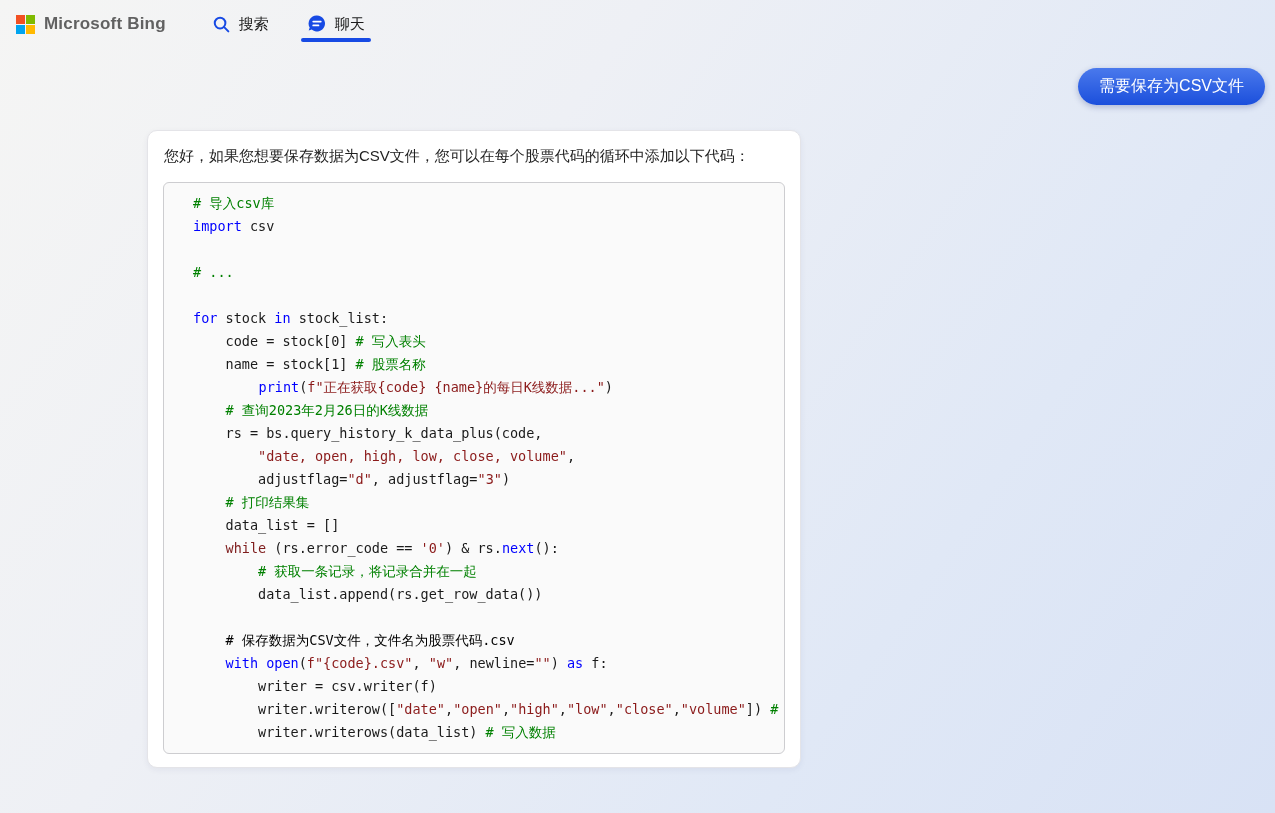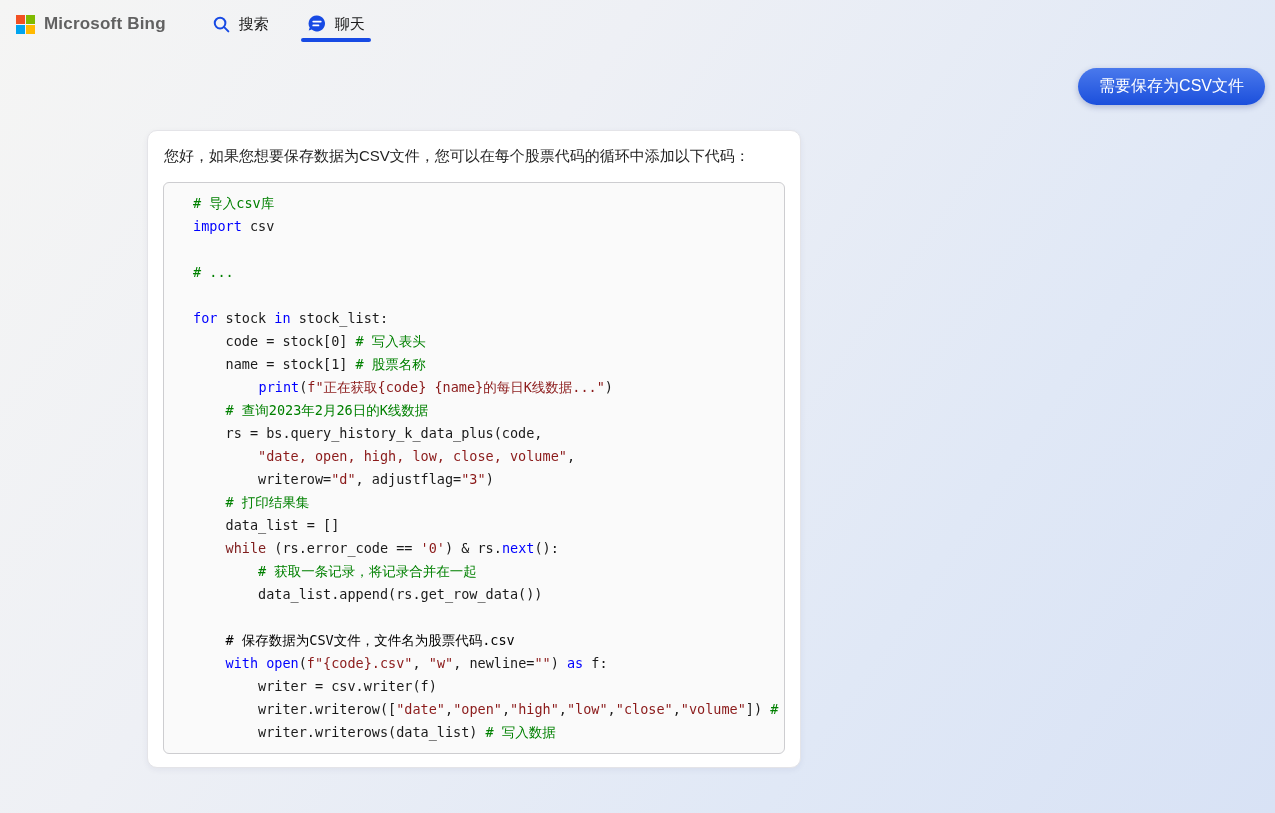--- a/index.html
+++ b/index.html
@@ -163,7 +163,7 @@
       <div class="code-line"><span style="color: rgb(26, 26, 26);">    </span><span style="color: rgb(0, 128, 0);"># 查询2023年2月26日的K线数据</span></div>
       <div class="code-line"><span style="color: rgb(26, 26, 26);">    rs = bs.query_history_k_data_plus(code,</span></div>
       <div class="code-line"><span style="color: rgb(26, 26, 26);">        </span><span style="color: rgb(139, 26, 26);">"date, open, high, low, close, volume"</span><span style="color: rgb(26, 26, 26);">,</span></div>
-      <div class="code-line"><span style="color: rgb(26, 26, 26);">        writerow=</span><span style="color: rgb(139, 26, 26);">"d"</span><span style="color: rgb(26, 26, 26);">, adjustflag=</span><span style="color: rgb(139, 26, 26);">"3"</span><span style="color: rgb(26, 26, 26);">)</span></div>
+      <div class="code-line"><span style="color: rgb(26, 26, 26);">        adjustflag=</span><span style="color: rgb(139, 26, 26);">"d"</span><span style="color: rgb(26, 26, 26);">, adjustflag=</span><span style="color: rgb(139, 26, 26);">"3"</span><span style="color: rgb(26, 26, 26);">)</span></div>
       <div class="code-line"><span style="color: rgb(26, 26, 26);">    </span><span style="color: rgb(0, 128, 0);"># 打印结果集</span></div>
       <div class="code-line"><span style="color: rgb(26, 26, 26);">    data_list = []</span></div>
       <div class="code-line"><span style="color: rgb(26, 26, 26);">    </span><span style="color: #7f1d1d;">while</span><span style="color: rgb(26, 26, 26);"> (rs.error_code == </span><span style="color: rgb(139, 26, 26);">'0'</span><span style="color: rgb(26, 26, 26);">) &amp; rs.</span><span style="color: rgb(0, 0, 255);">next</span><span style="color: rgb(26, 26, 26);">():</span></div>

